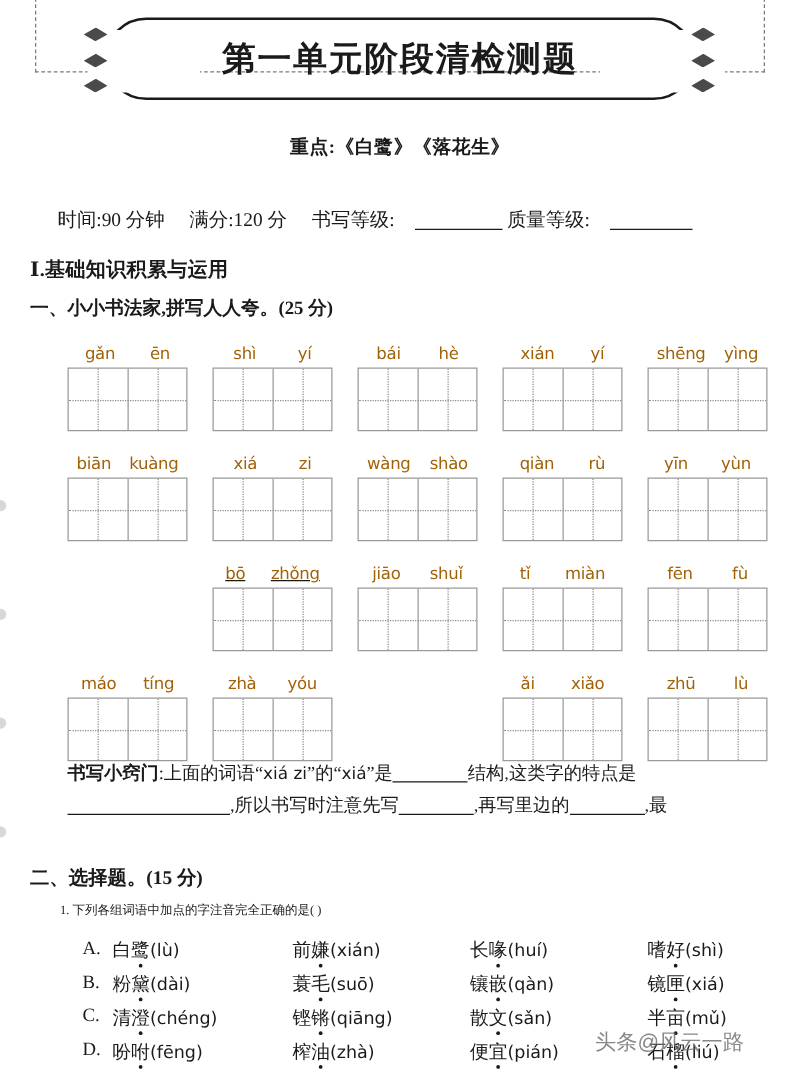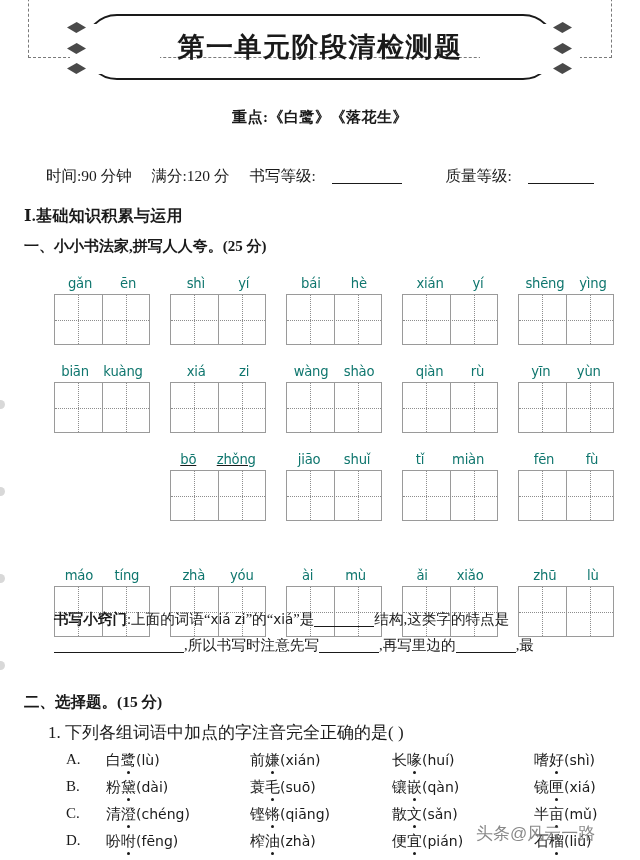--- a/index.html
+++ b/index.html
@@ -337,7 +337,7 @@
   <span class="seg">时间:90 分钟</span>
   <span class="seg">满分:120 分</span>
   <span class="seg">书写等级:</span><span class="blank-line bl-70"></span>
-  <span class="seg" style="margin-left:40px">质量等级:</span><span class="blank-line bl-66"></span>
+  <span class="seg" style="">质量等级:</span><span class="blank-line bl-66"></span>
 </div>
 
 <div class="sec-roman">Ⅰ.基础知识积累与运用</div>

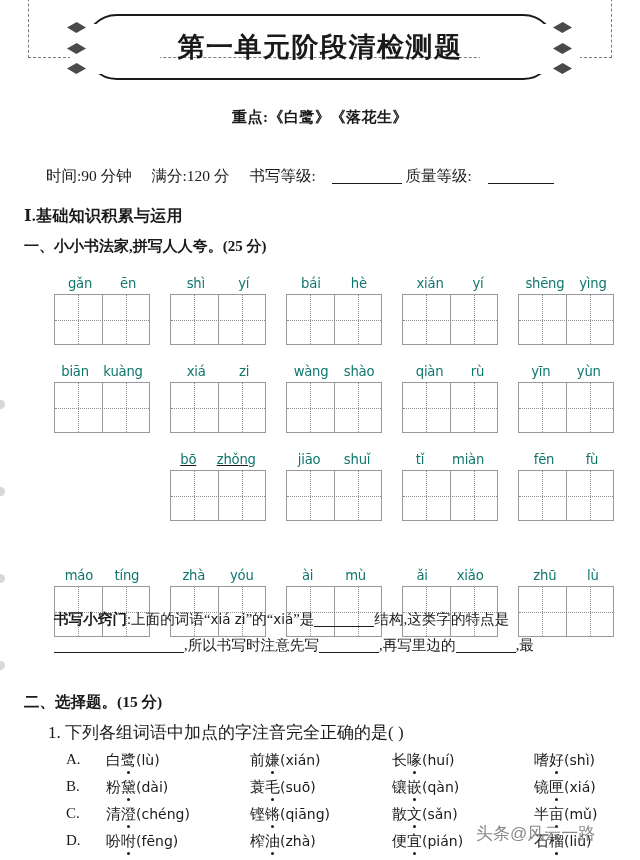--- a/index.html
+++ b/index.html
@@ -184,7 +184,7 @@
   .py-labels span {
     font-family: "DejaVu Sans", "Liberation Sans", sans-serif;
     font-size: 13.2px;
-    color: #0f766e;
+    color: #a16207;
     white-space: nowrap;
     letter-spacing: -0.2px;
   }

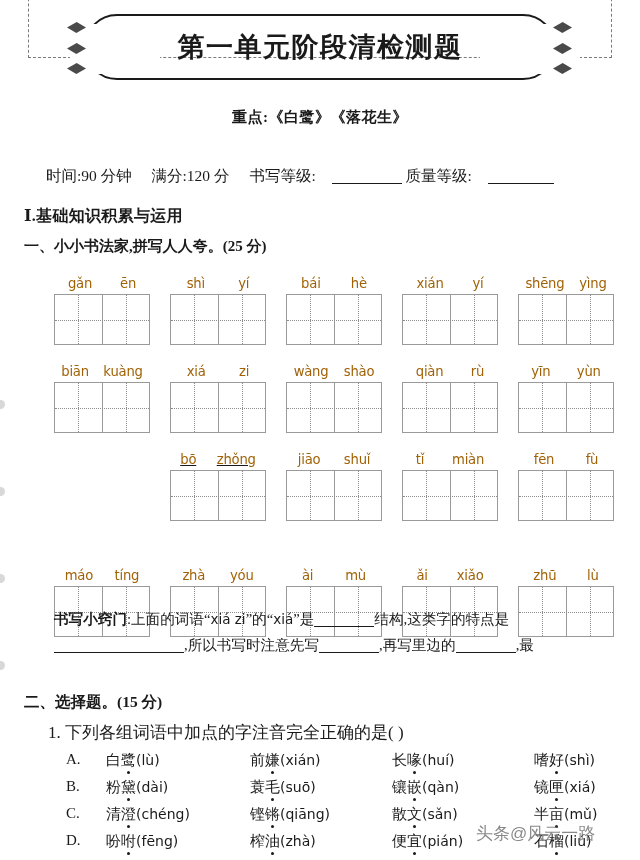--- a/index.html
+++ b/index.html
@@ -490,7 +490,7 @@
         </div>
       </div>
     </div>
-    <div class="py-row" style="top: 559px;">
+    <div class="py-row" style="top: 531px;">
       <div class="py-group" style="left: 0px;">
         <div class="py-labels">
           <span>máo</span>

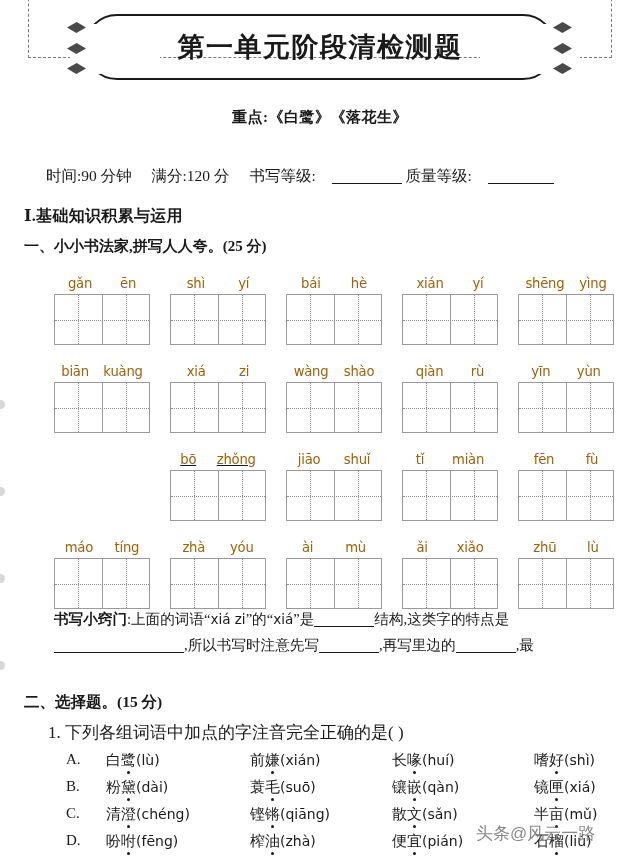--- a/index.html
+++ b/index.html
@@ -511,16 +511,6 @@
           <div class="py-cell"></div>
         </div>
       </div>
-      <div class="py-group" style="left: 232px;">
-        <div class="py-labels">
-          <span>ài</span>
-          <span>mù</span>
-        </div>
-        <div class="py-cells">
-          <div class="py-cell"></div>
-          <div class="py-cell"></div>
-        </div>
-      </div>
       <div class="py-group" style="left: 348px;">
         <div class="py-labels">
           <span>ǎi</span>

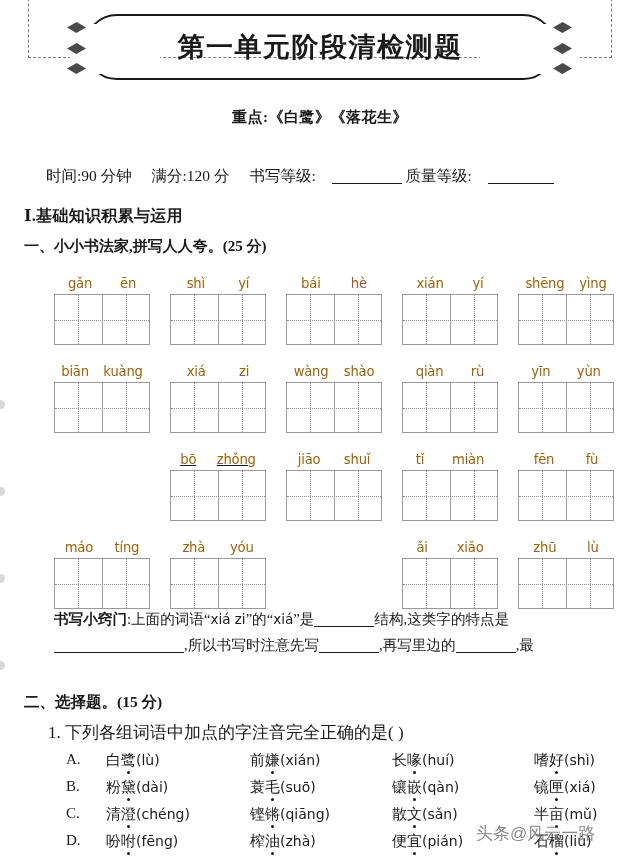--- a/index.html
+++ b/index.html
@@ -248,7 +248,7 @@
     position: absolute;
     left: 48px;
     top: 721px;
-    font-size: 17px;
+    font-size: 10px;
     white-space: nowrap;
   }
   .opt-rows {

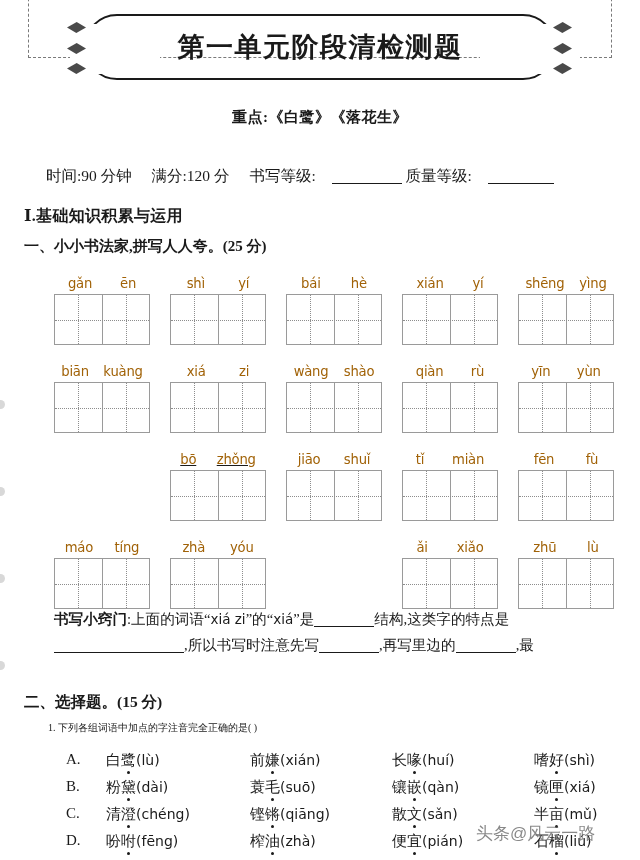--- a/index.html
+++ b/index.html
@@ -271,7 +271,6 @@
   .opt-item {
     position: absolute;
     top: 0;
-    margin-left: 16px;
   }
   .dotted-char {
     position: relative;

